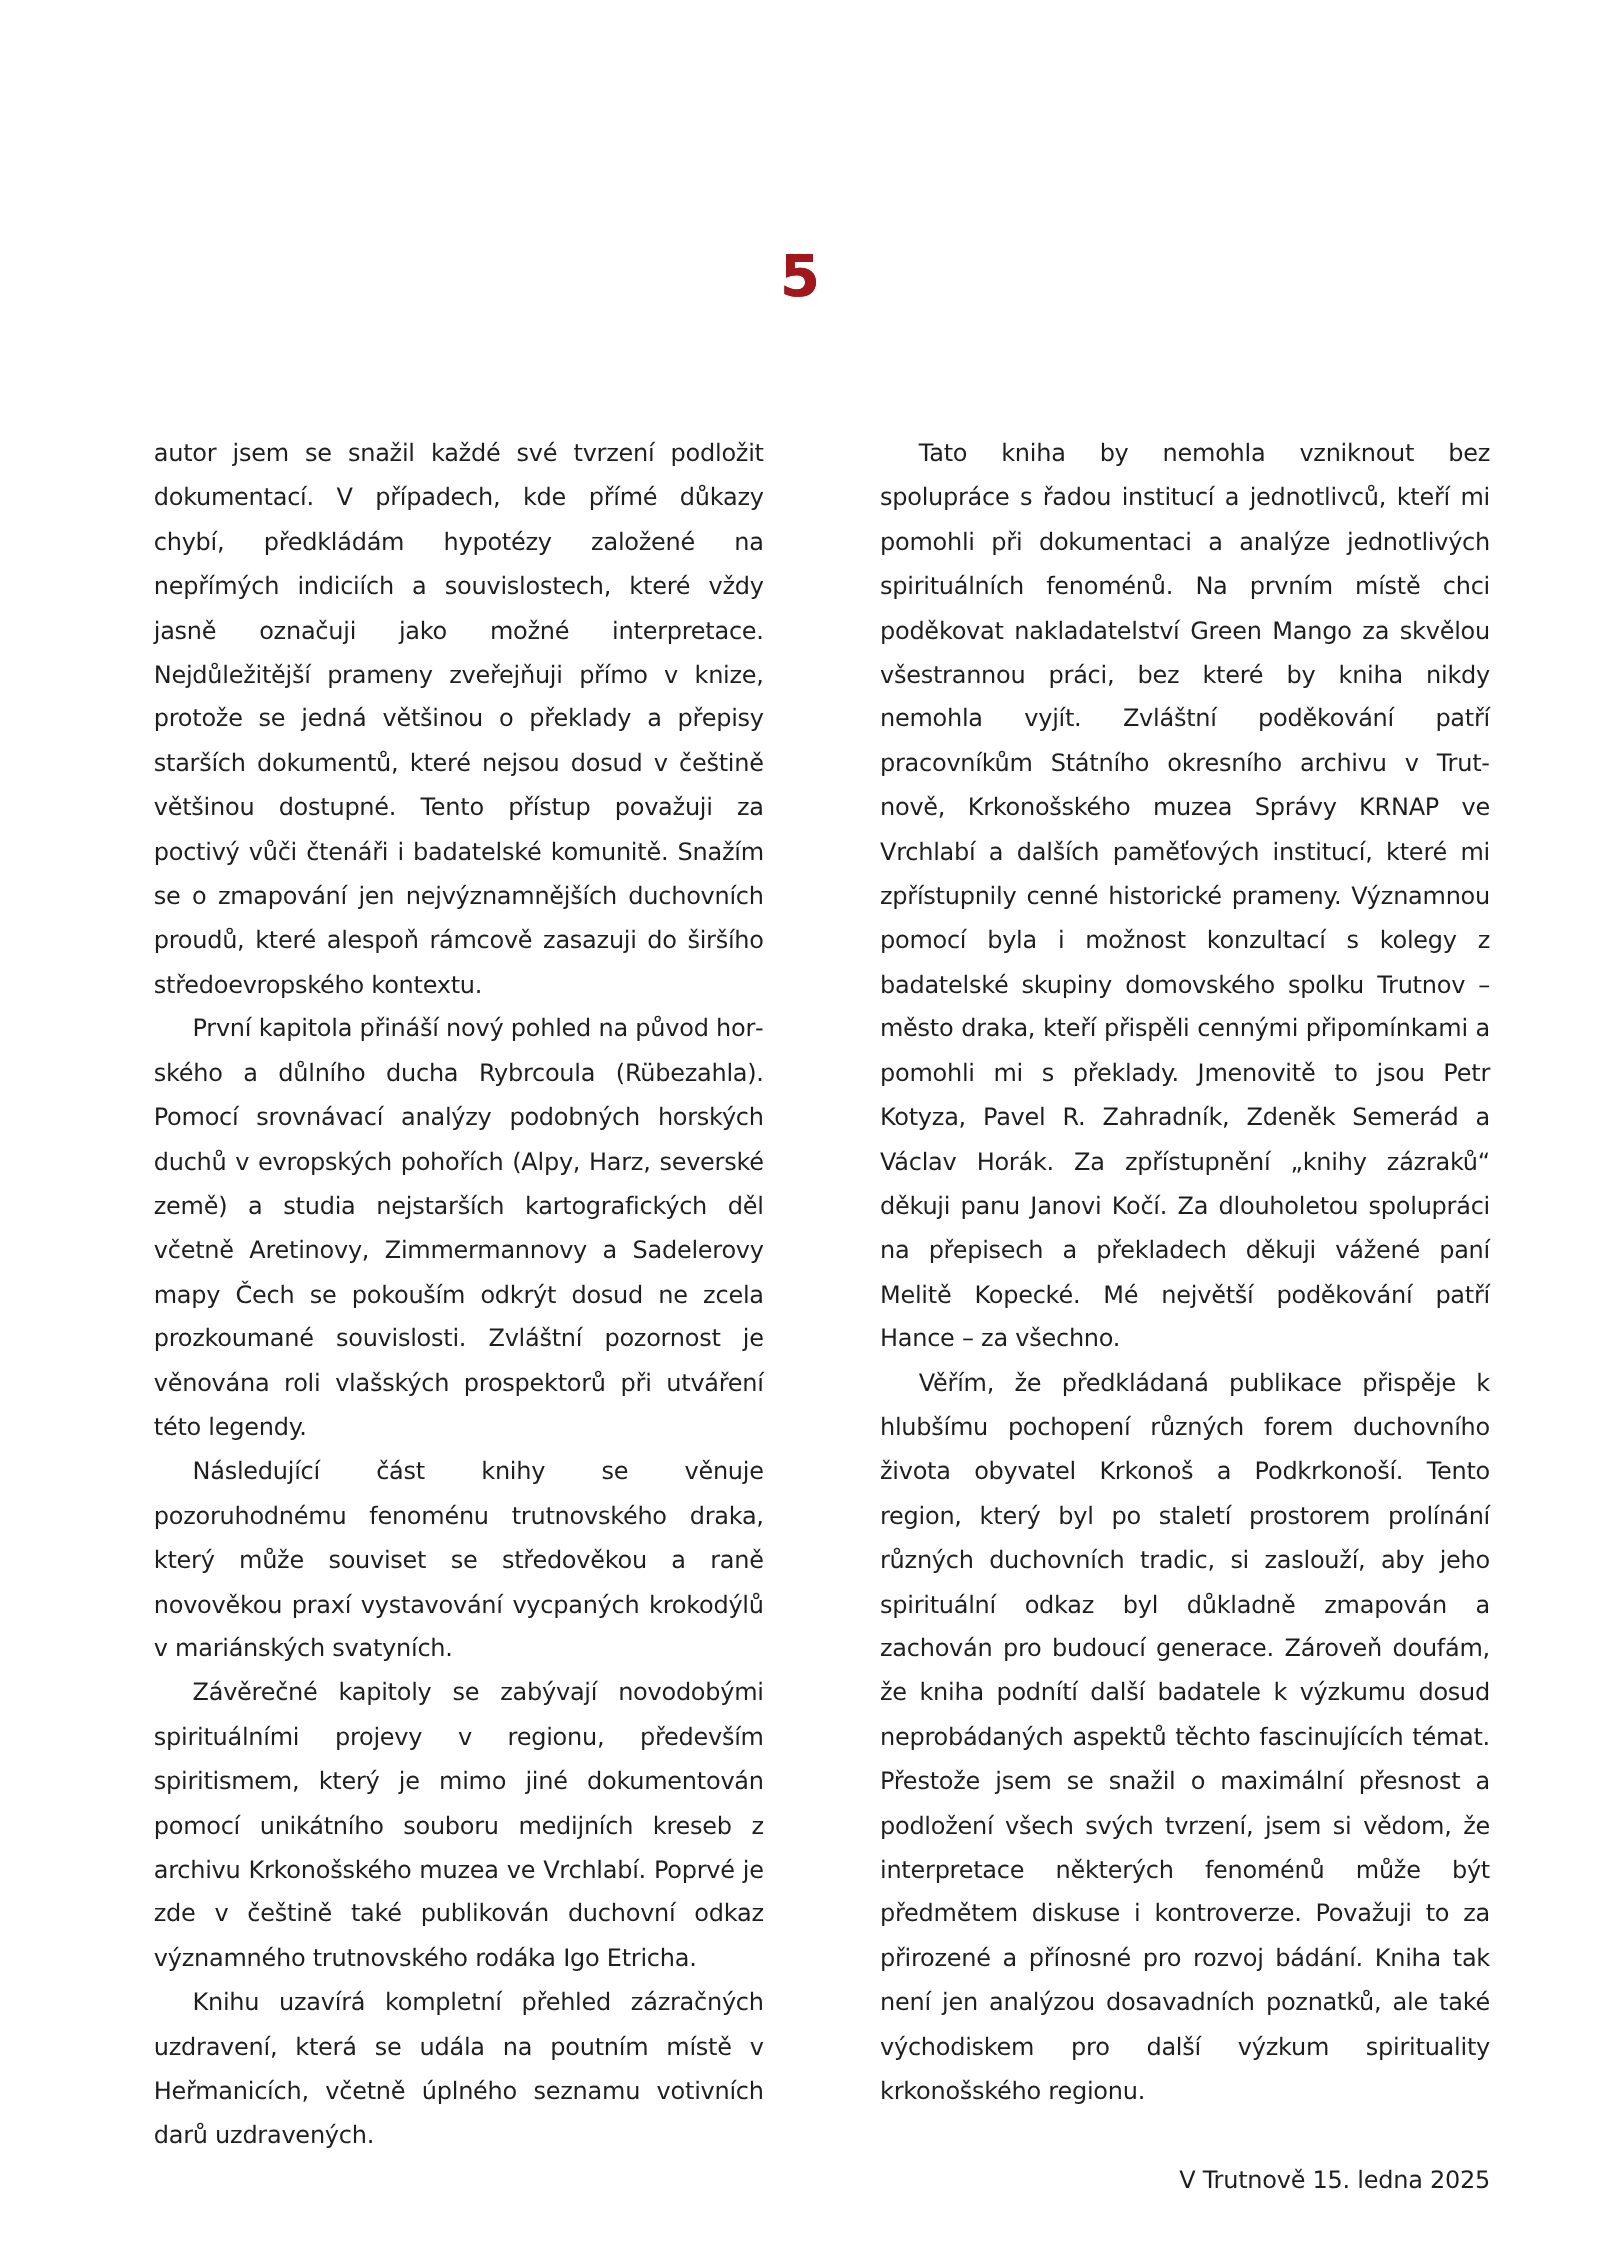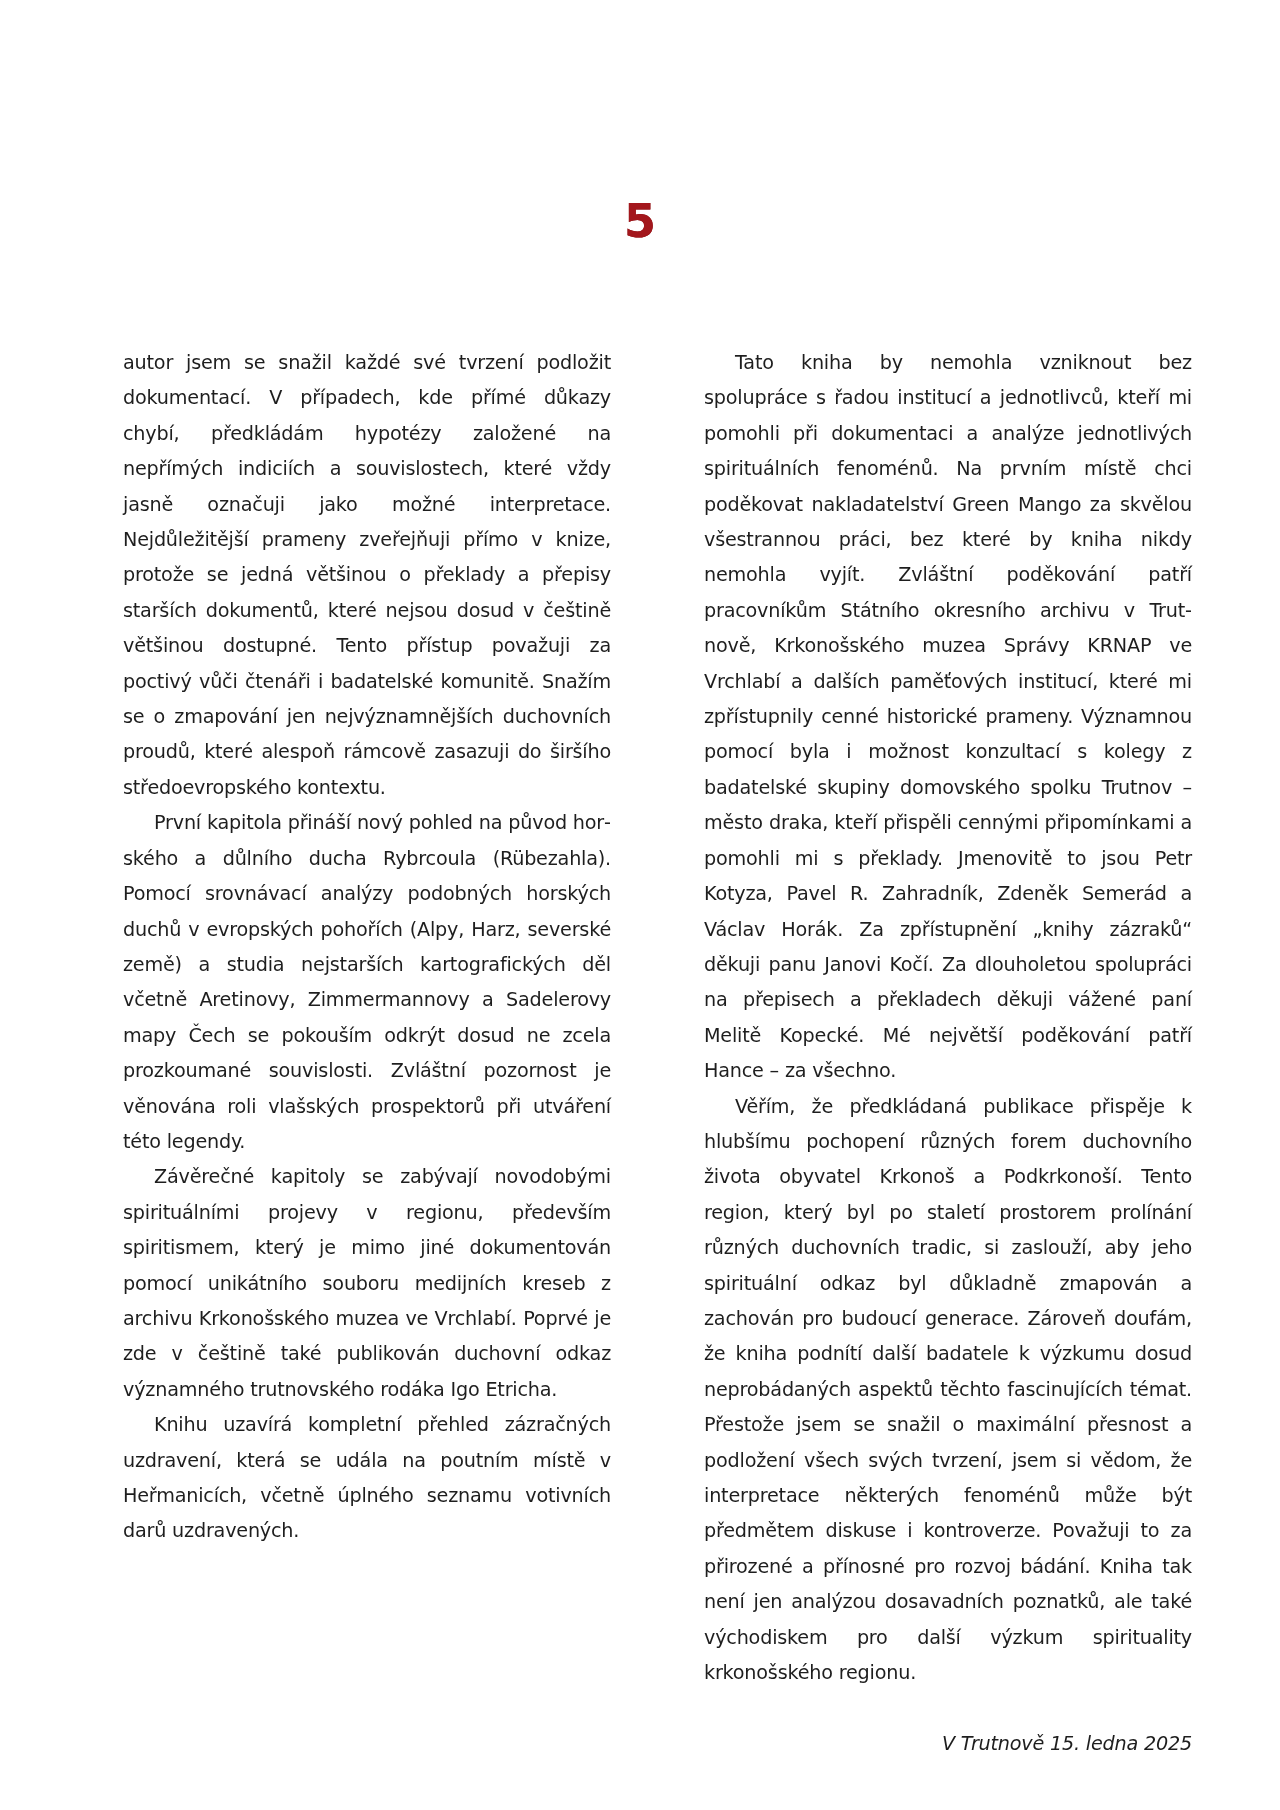--- a/index.html
+++ b/index.html
@@ -67,6 +67,7 @@
   <div class="column col-left">
     <p class="no-indent">autor jsem se snažil každé své tvrzení podložit dokumen­tací. V případech, kde přímé důkazy chybí, předkládám hypotézy založené na nepřímých indiciích a souvislos­tech, které vždy jasně označuji jako možné interpretace. Nejdůležitější prameny zveřejňuji přímo v knize, protože se jedná většinou o překlady a přepisy starších doku­mentů, které nejsou dosud v češtině většinou dostupné. Tento přístup považuji za poctivý vůči čtenáři i badatel­ské komunitě. Snažím se o zmapování jen nejvýznam­nějších duchovních proudů, které alespoň rámcově za­sazuji do širšího středoevropského kontextu.</p>
     <p>První kapitola přináší nový pohled na původ hor­ského a důlního ducha Rybrcoula (Rübezahla). Pomocí srovnávací analýzy podobných horských duchů v ev­ropských pohořích (Alpy, Harz, severské země) a stu­dia nejstarších kartografických děl včetně Aretinovy, Zimmermannovy a Sadelerovy mapy Čech se pokou­ším odkrýt dosud ne zcela prozkoumané souvislosti. Zvláštní pozornost je věnována roli vlašských prospek­torů při utváření této legendy.</p>
+    <p>Následující část knihy se věnuje pozoruhodnému fenoménu trutnovského draka, který může souviset se středověkou a raně novověkou praxí vystavování vy­cpaných krokodýlů v mariánských svatyních.</p>
     <p>Závěrečné kapitoly se zabývají novodobými spirituál­ními projevy v regionu, především spiritismem, který je mimo jiné dokumentován pomocí unikátního souboru medijních kreseb z archivu Krkonošského muzea ve Vrch­labí. Poprvé je zde v češtině také publikován duchovní od­kaz významného trutnovského rodáka Igo Etricha.</p>
     <p>Knihu uzavírá kompletní přehled zázračných uzdra­vení, která se udála na poutním místě v Heřmanicích, včetně úplného seznamu votivních darů uzdravených.</p>
   </div>

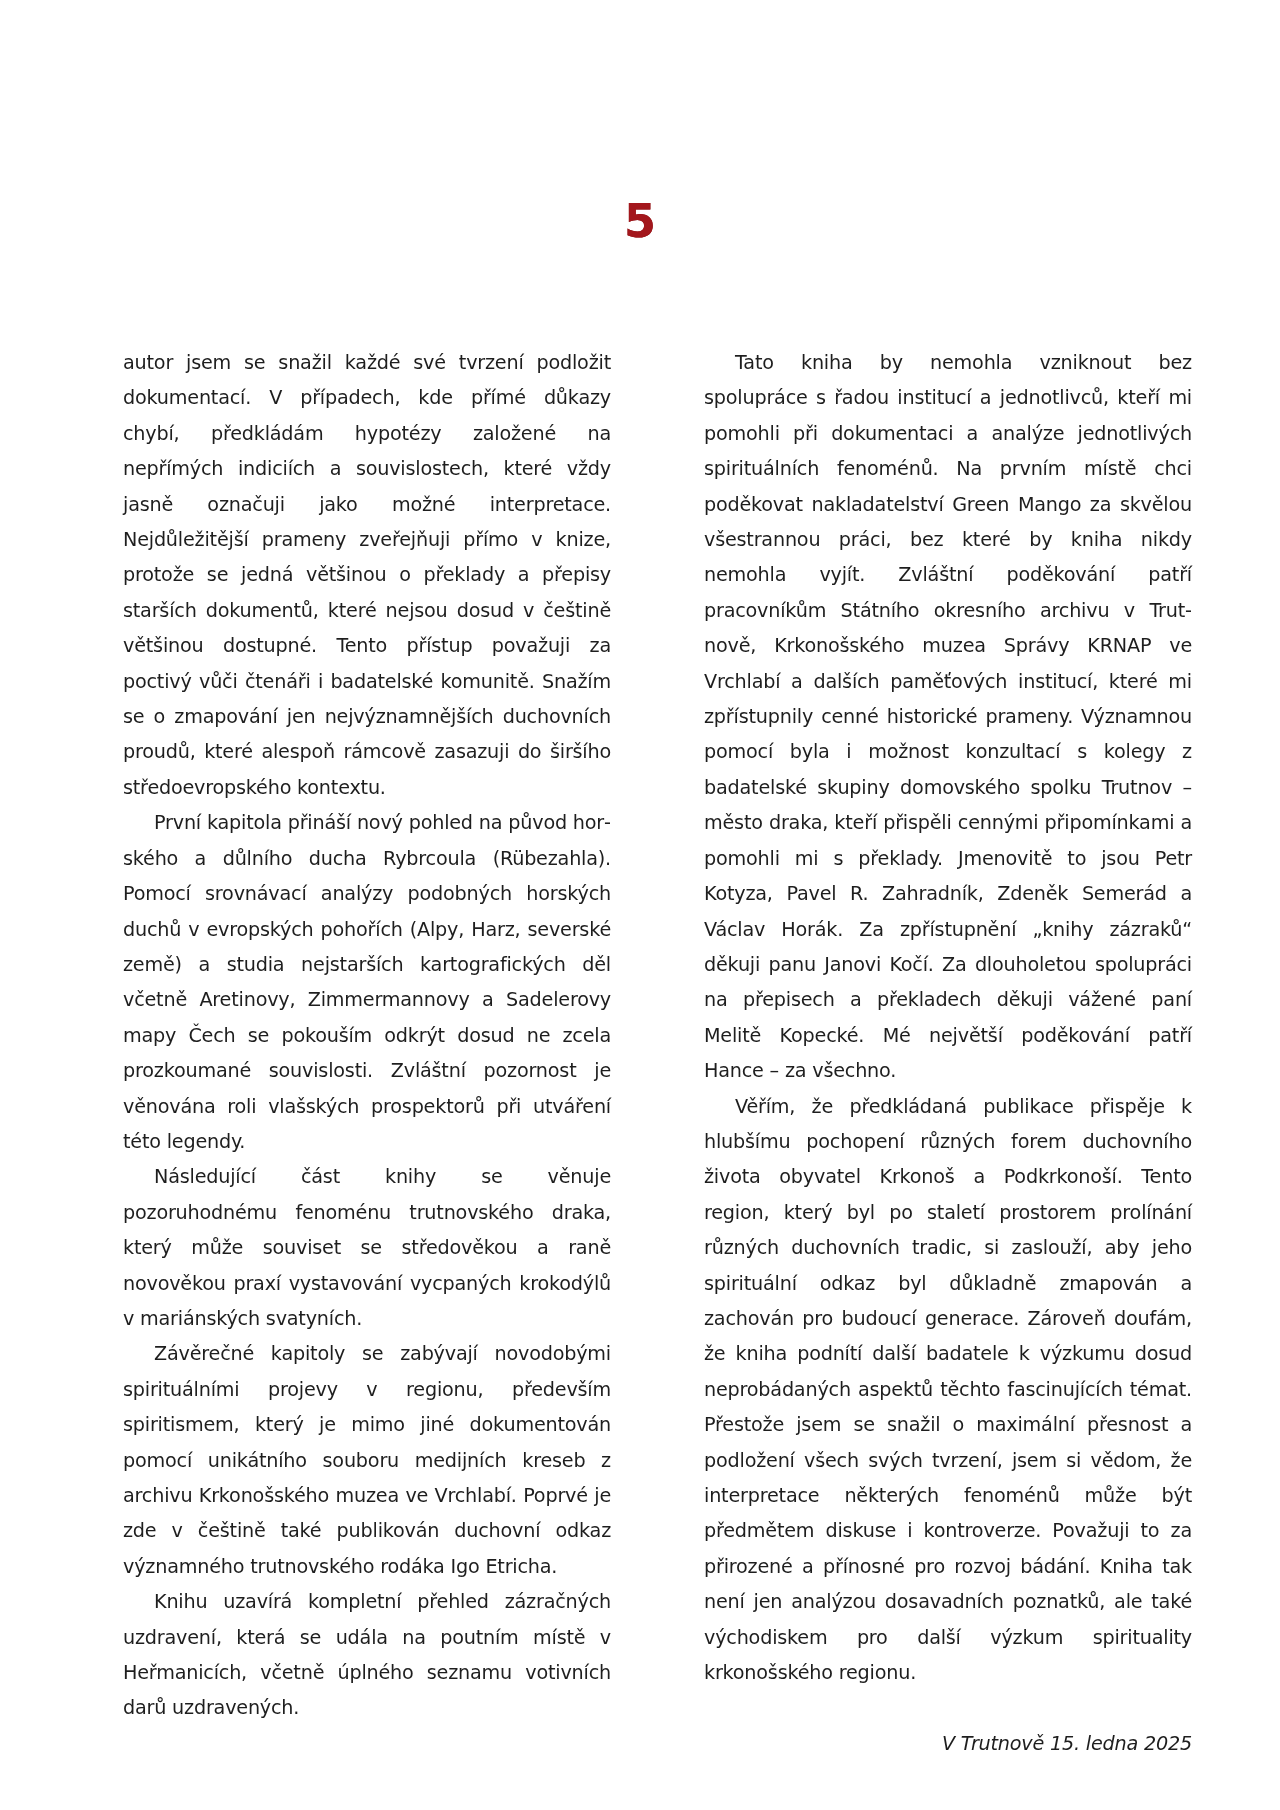--- a/index.html
+++ b/index.html
@@ -55,7 +55,6 @@
   }
   .signature div {
     text-align: right;
-    font-style: italic;
   }
 </style>
 </head>

